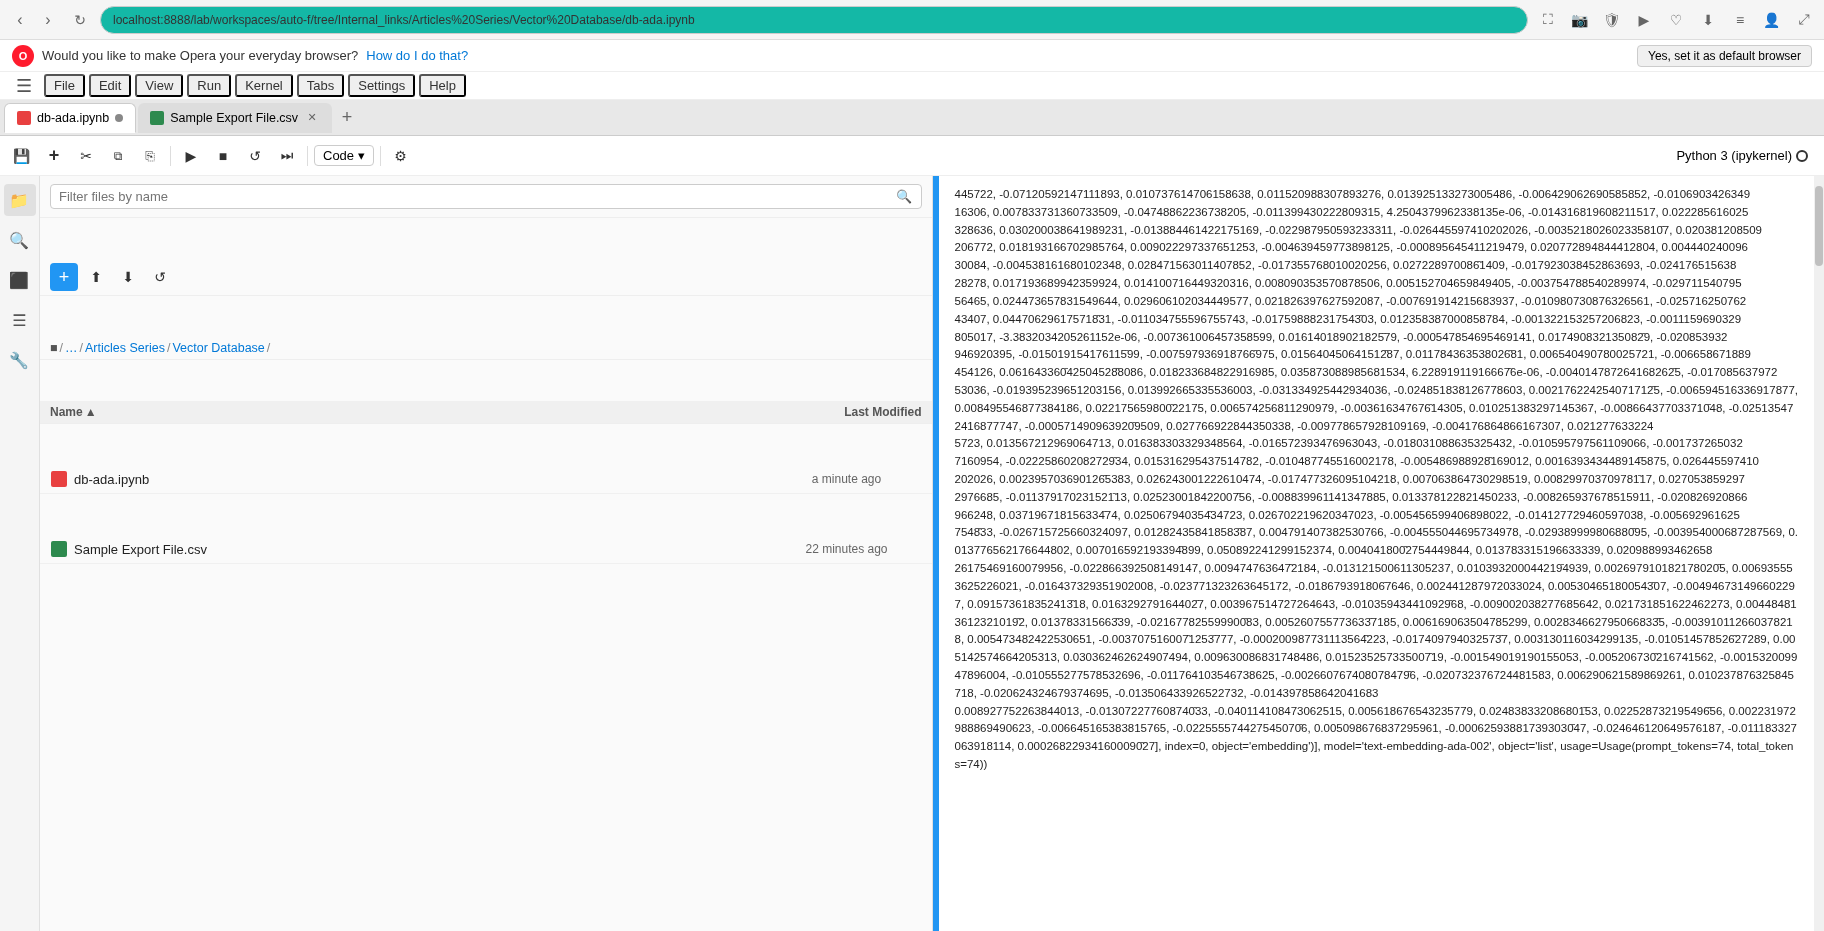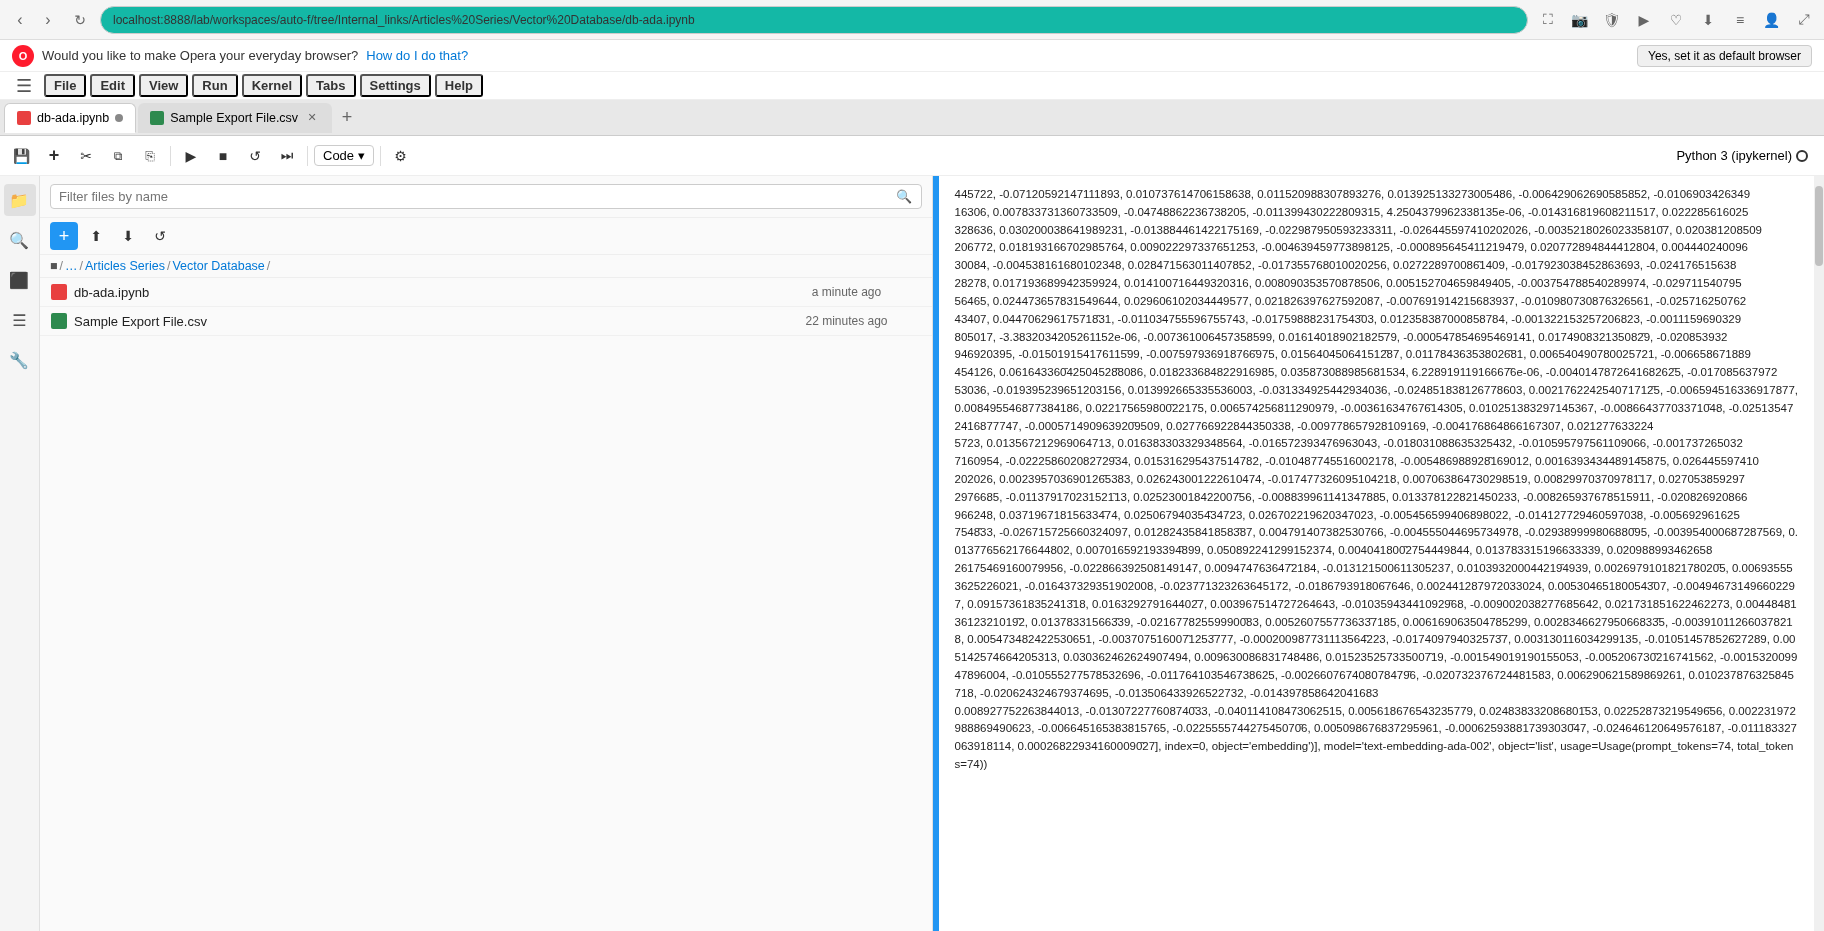--- a/index.html
+++ b/index.html
@@ -35,7 +35,7 @@
       display: flex; align-items: center; height: 28px; background: #fff;
       border-bottom: 1px solid #eee; padding: 0 8px; gap: 4px;
     }
-    .menu-item { padding: 2px 8px; font-size: 13px; cursor: pointer; color: #333; border-radius: 3px; font-weight: bold; }
+    .menu-item { padding: 2px 8px; font-size: 13px; cursor: pointer; color: #333; border-radius: 3px; }
 
     
     .tab-bar {

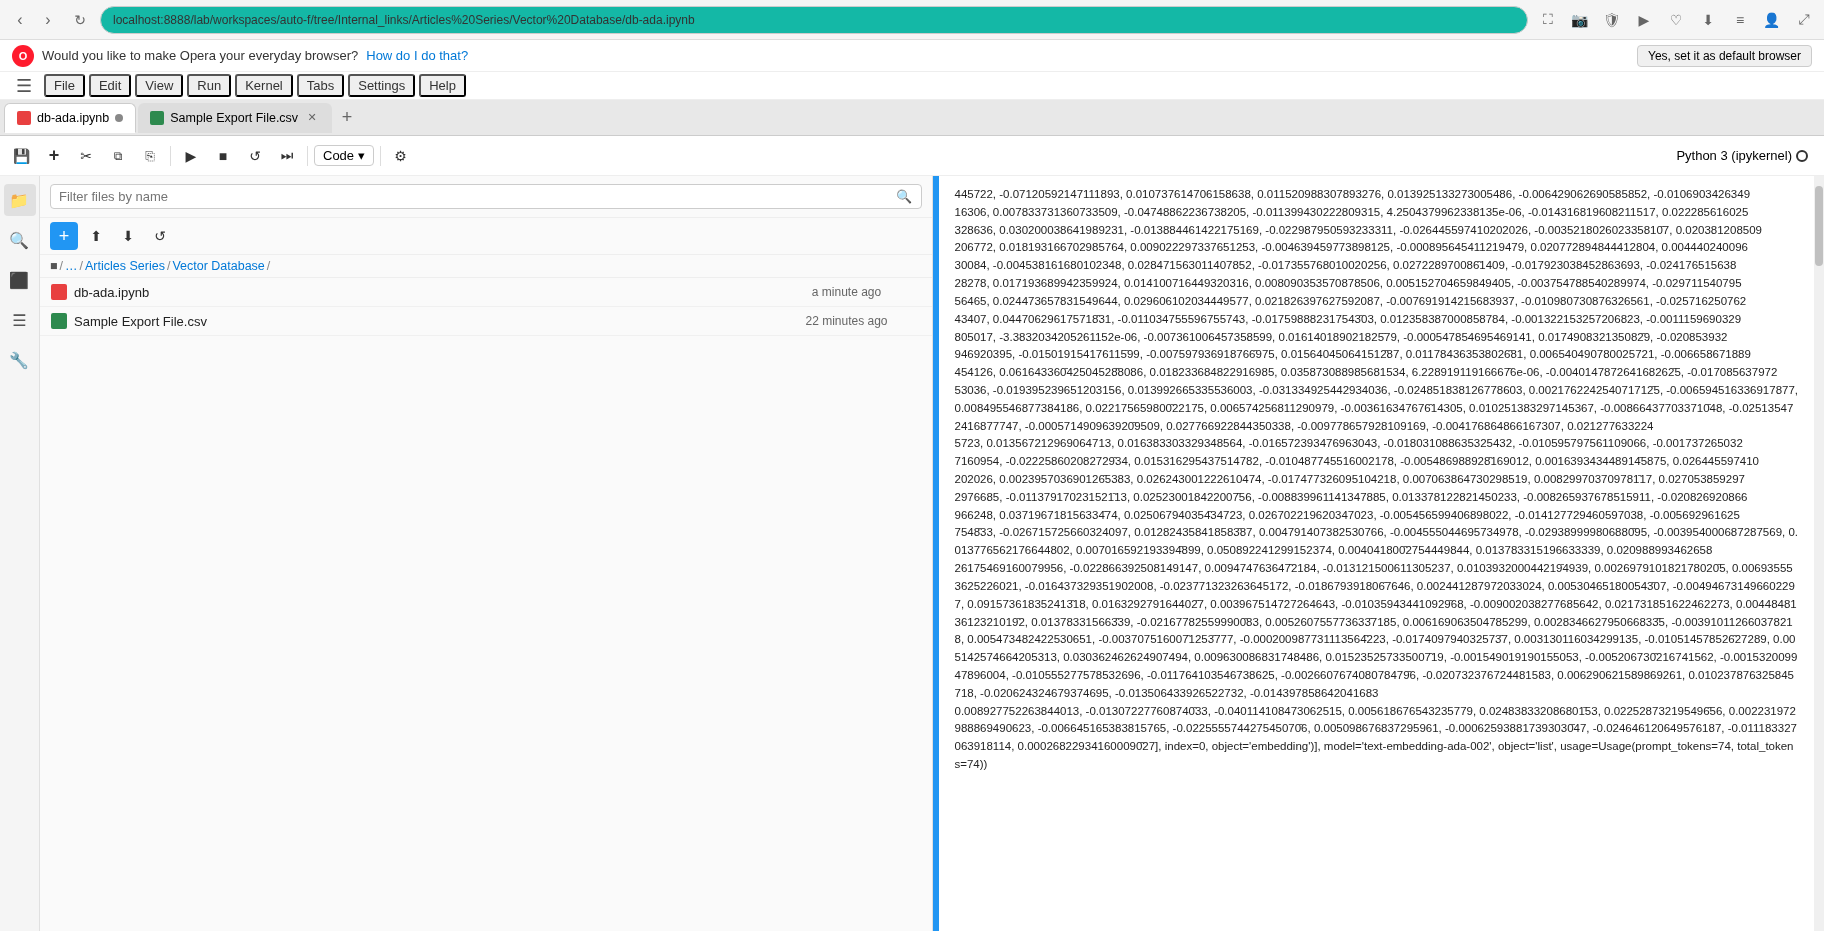--- a/index.html
+++ b/index.html
@@ -66,7 +66,7 @@
     .side-icon.active { background: #e0e0e0; }
 
     
-    .file-browser { flex: 1; display: flex; flex-direction: column; overflow: hidden; }
+    .file-browser { flex: 1; display: flex; flex-direction: column; overflow: hidden; gap: 41px; }
     .search-bar-container { padding: 8px 10px; border-bottom: 1px solid #eee; }
     .search-input { border: none; outline: none; flex: 1; font-size: 13px; color: #666; background: transparent; }
     .search-icon { color: #888; font-size: 13px; }

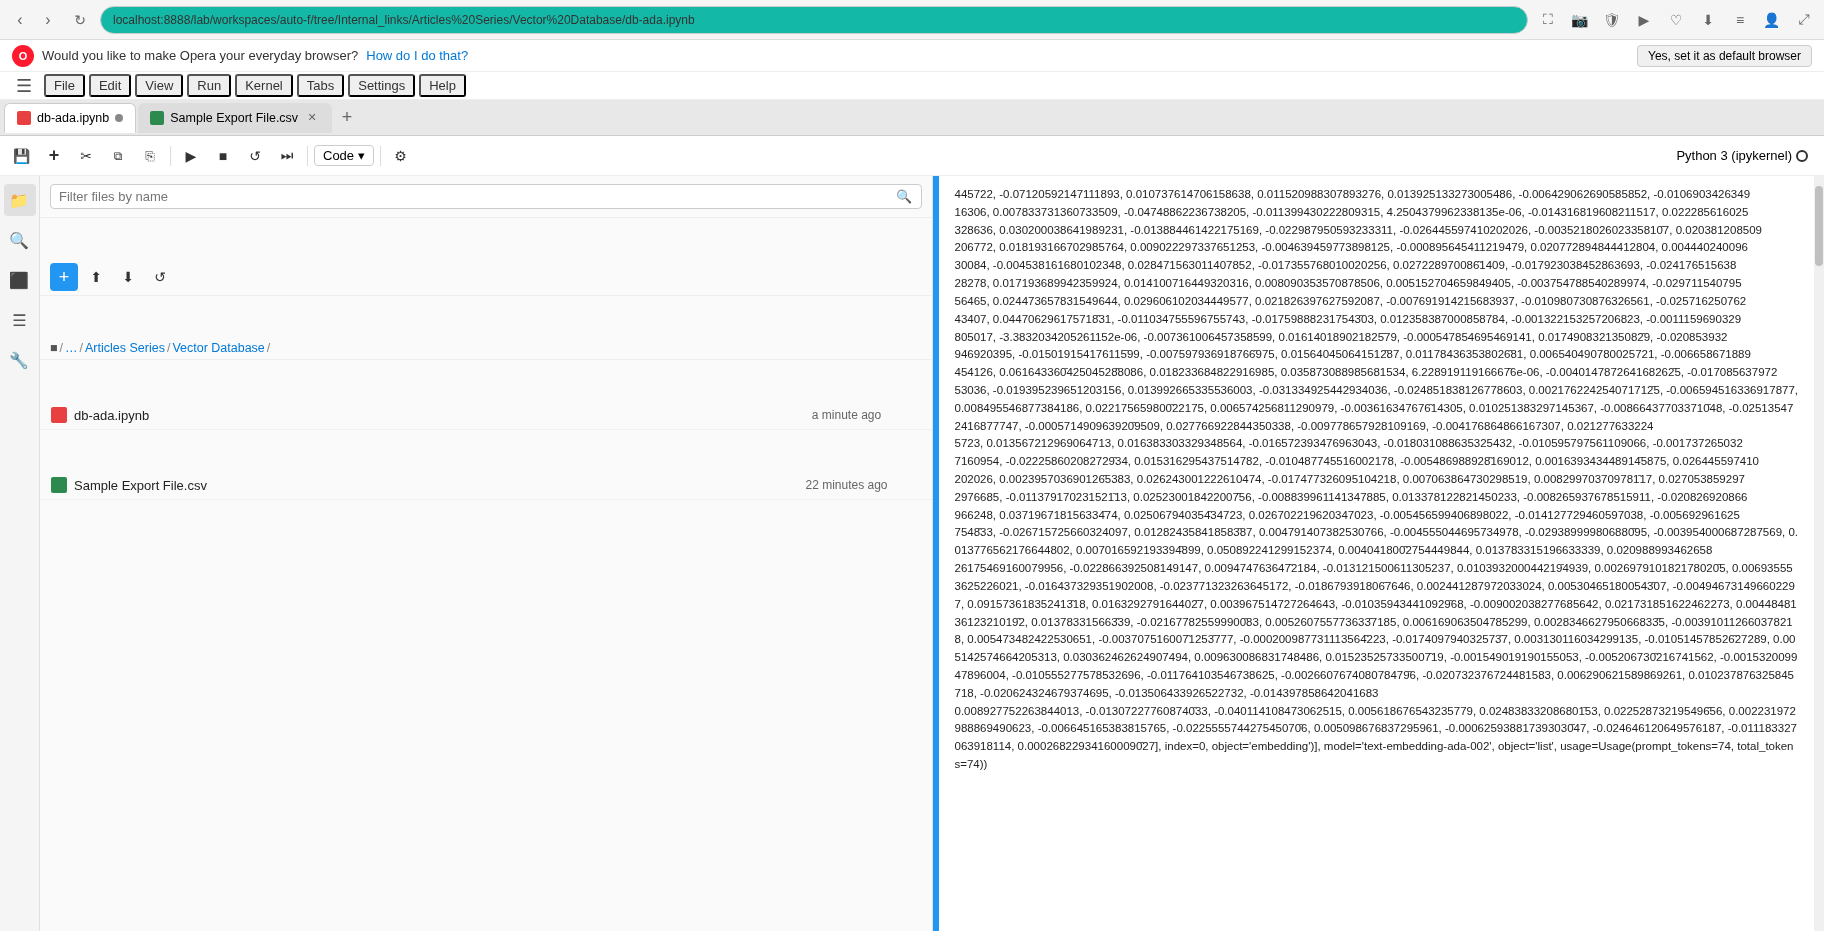--- a/index.html
+++ b/index.html
@@ -203,6 +203,13 @@
         <span class="path-sep"> / </span>
       </div>
 
+      <div class="file-list-header">
+        <span class="col-name" style="cursor:pointer;display:flex;align-items:center;gap:2px;">
+          <span>Name</span>
+          <span>▲</span>
+        </span>
+        <span class="col-modified" style="cursor:pointer;">Last Modified</span>
+      </div>
 
       <div class="file-item">
         <div class="file-item-icon">

